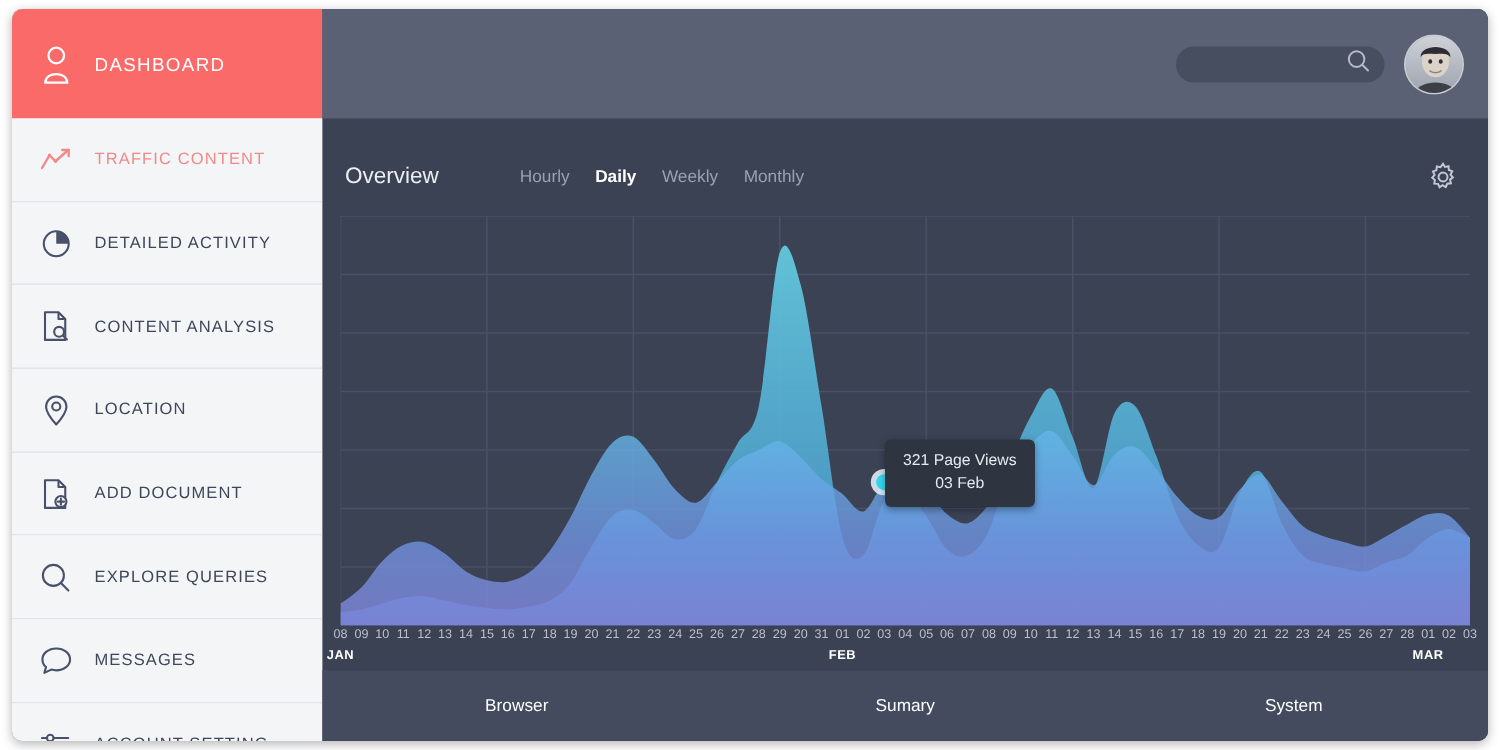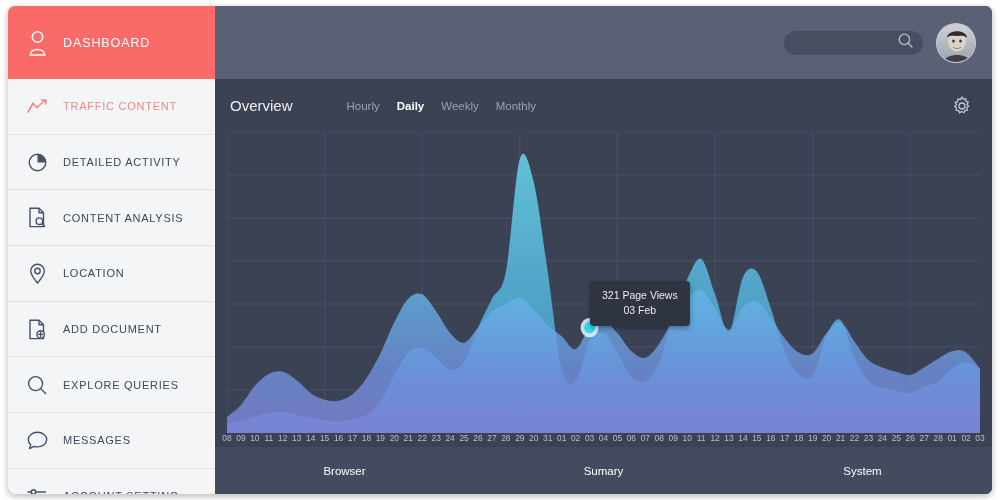--- a/index.html
+++ b/index.html
@@ -85,6 +85,7 @@
     height:53px; flex:0 0 53px;
     display:flex; align-items:center;
     padding:0 20px 0 15px;
+    margin-top:12px;
   }
   .panel-title { color:#eceef2; font-size:15px; margin-right:54px; }
   .tabs { display:flex; align-items:flex-end; gap:17px; flex:1 1 auto; }

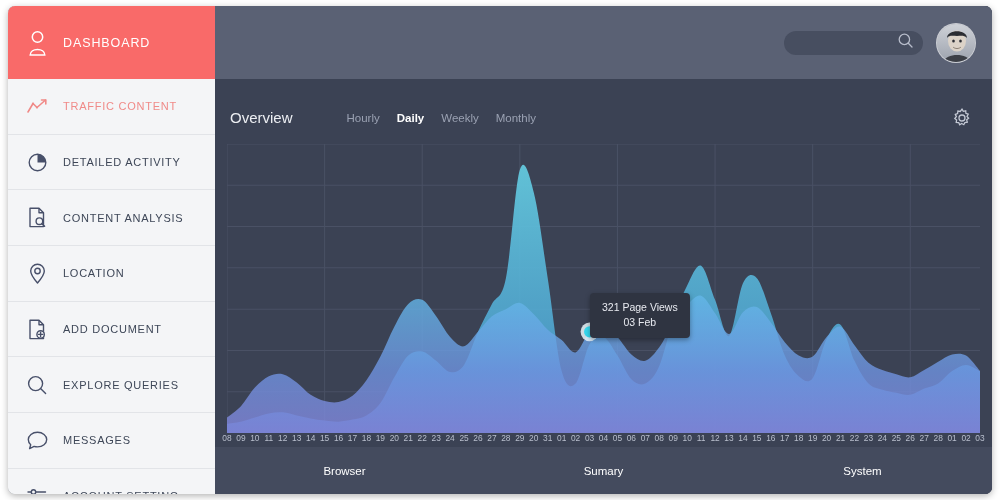--- a/index.html
+++ b/index.html
@@ -396,6 +396,11 @@
         <span class="tick" style="left: 98.1481%;">02</span>
         <span class="tick" style="left: 100%;">03</span>
       </div>
+    <div class="months" id="x-months">
+        <span class="m" style="left: 0%;">JAN</span>
+        <span class="m" style="left: 44.4444%;">FEB</span>
+        <span class="m" style="left: 96.2963%;">MAR</span>
+      </div>
 
     <footer class="footer">
       <span class="cell">Browser</span>

